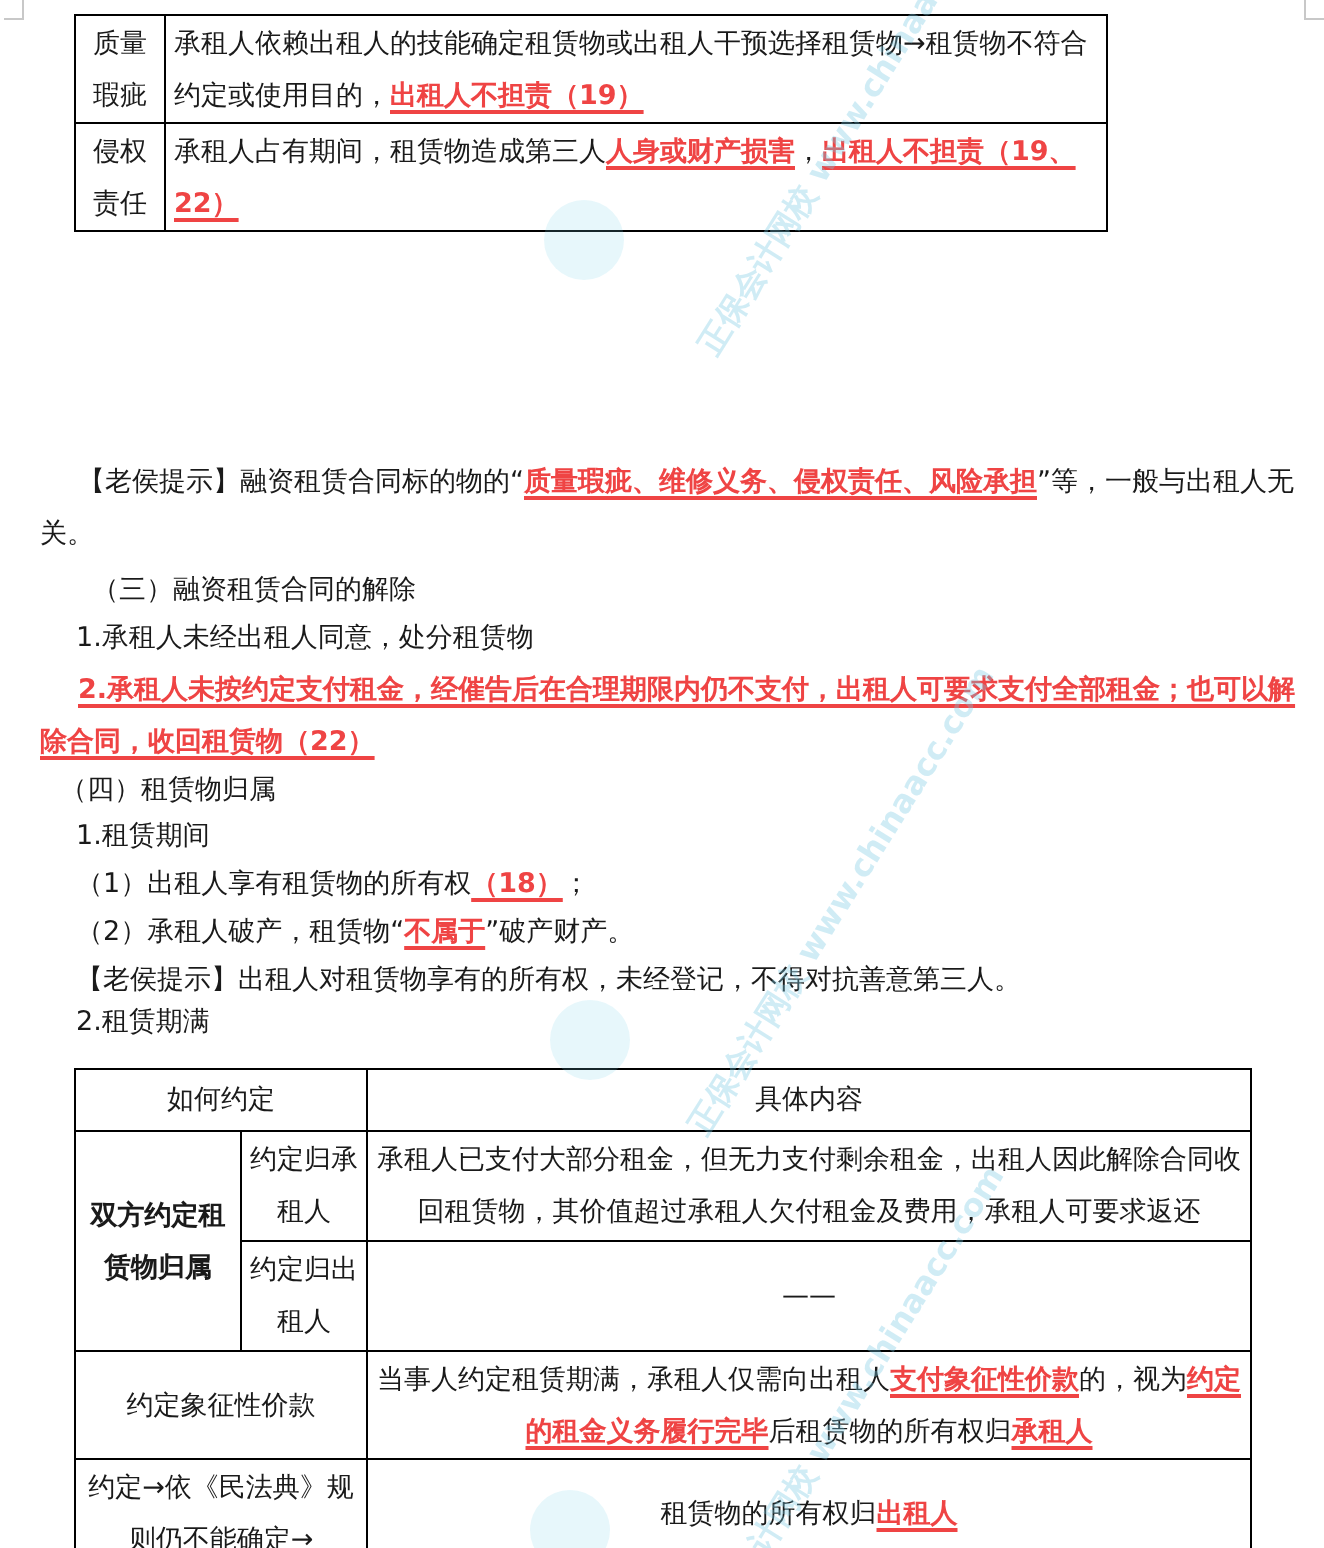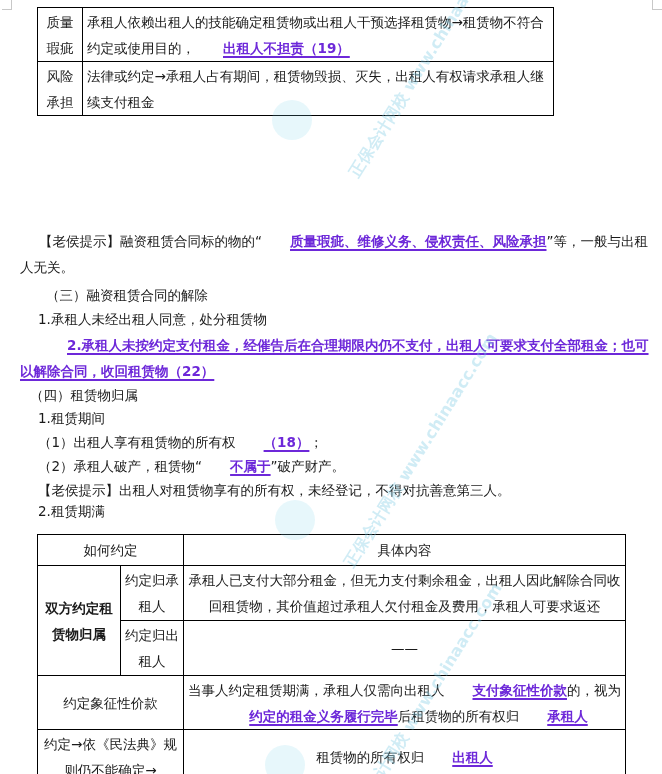--- a/index.html
+++ b/index.html
@@ -22,7 +22,7 @@
   #t1 tr.r3 td { height: 53px; }
   #t1 tr.r4 td { height: 53px; }
 
-  .hl { color: #6d28d9; font-weight: bold; text-decoration: underline; text-decoration-thickness: 2px; text-underline-offset: 3px; margin-left: 28px; }
+  .hl { color: #ef4444; font-weight: bold; text-decoration: underline; text-decoration-thickness: 2px; text-underline-offset: 3px; }
 
   .para { position: absolute; left: 20px; width: 630px; line-height: 26px; }
   .indent1 { text-indent: 19px; }

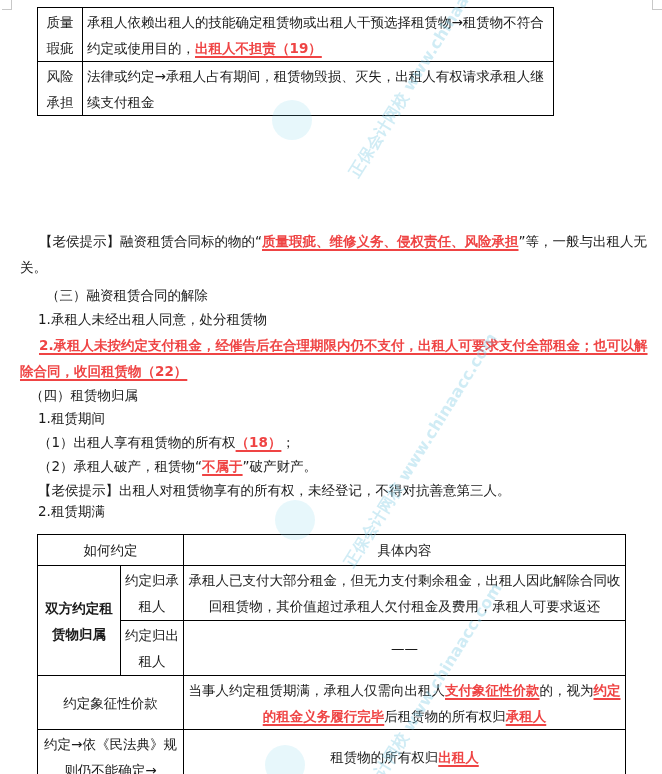--- a/index.html
+++ b/index.html
@@ -52,6 +52,12 @@
     <td class="label">质量瑕疵</td>
     <td>
       <span>承租人依赖出租人的技能确定租赁物或出租人干预选择租赁物→租赁物不符合约定或使用目的，</span><span class="hl">出租人不担责（19）</span>
+    </td>
+  </tr>
+  <tr class="r3">
+    <td class="label">侵权责任</td>
+    <td>
+      <span>承租人占有期间，租赁物造成第三人</span><span class="hl">人身或财产损害</span><span>，</span><span class="hl">出租人不担责（19、22）</span>
     </td>
   </tr>
   <tr class="r4">

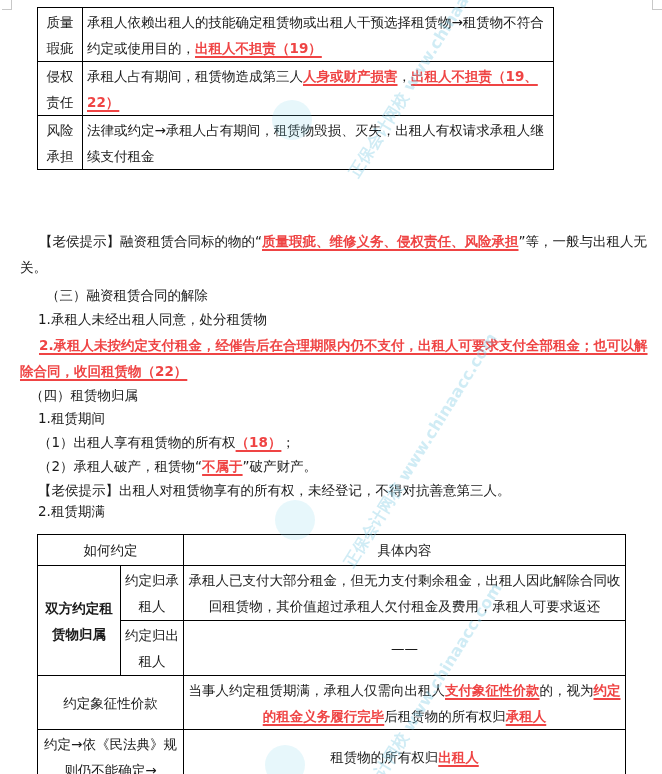--- a/index.html
+++ b/index.html
@@ -60,10 +60,6 @@
       <span>承租人占有期间，租赁物造成第三人</span><span class="hl">人身或财产损害</span><span>，</span><span class="hl">出租人不担责（19、22）</span>
     </td>
   </tr>
-  <tr class="r4">
-    <td class="label">风险承担</td>
-    <td>法律或约定→承租人占有期间，租赁物毁损、灭失，出租人有权请求承租人继续支付租金</td>
-  </tr>
 </tbody>
   </table>
 

